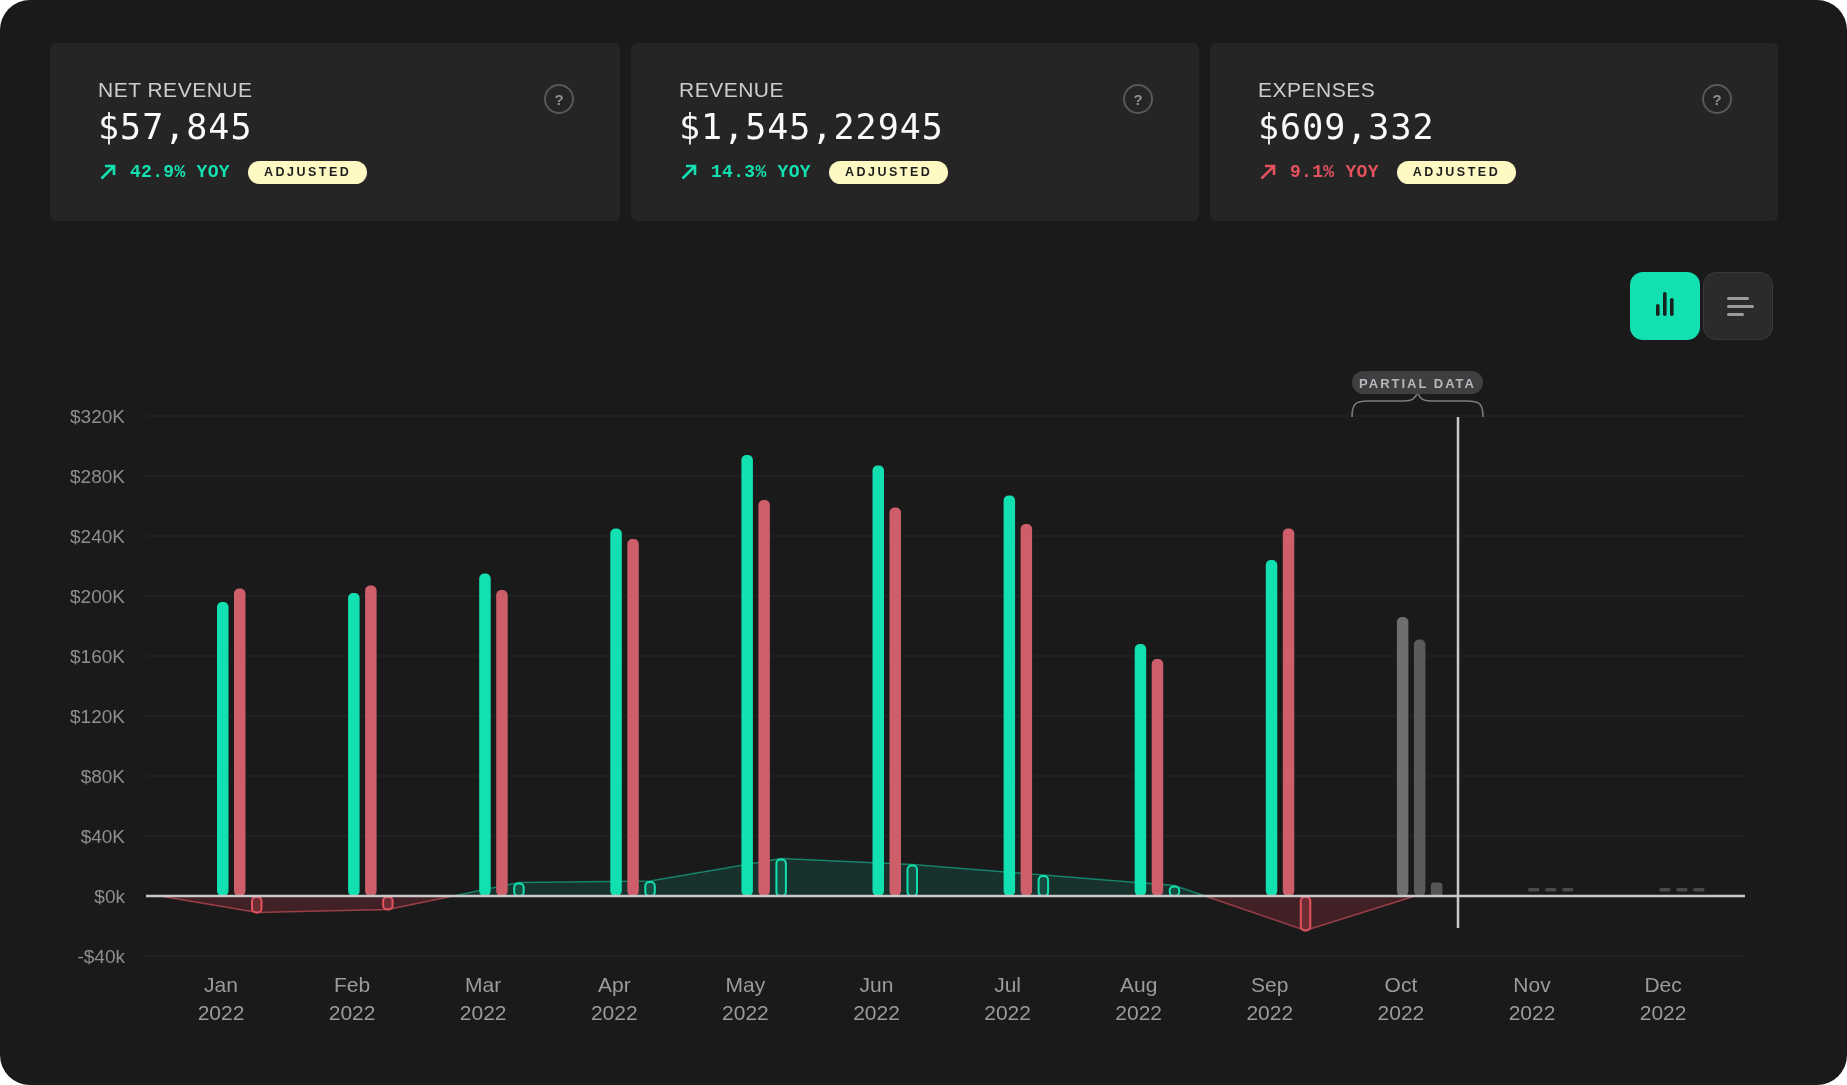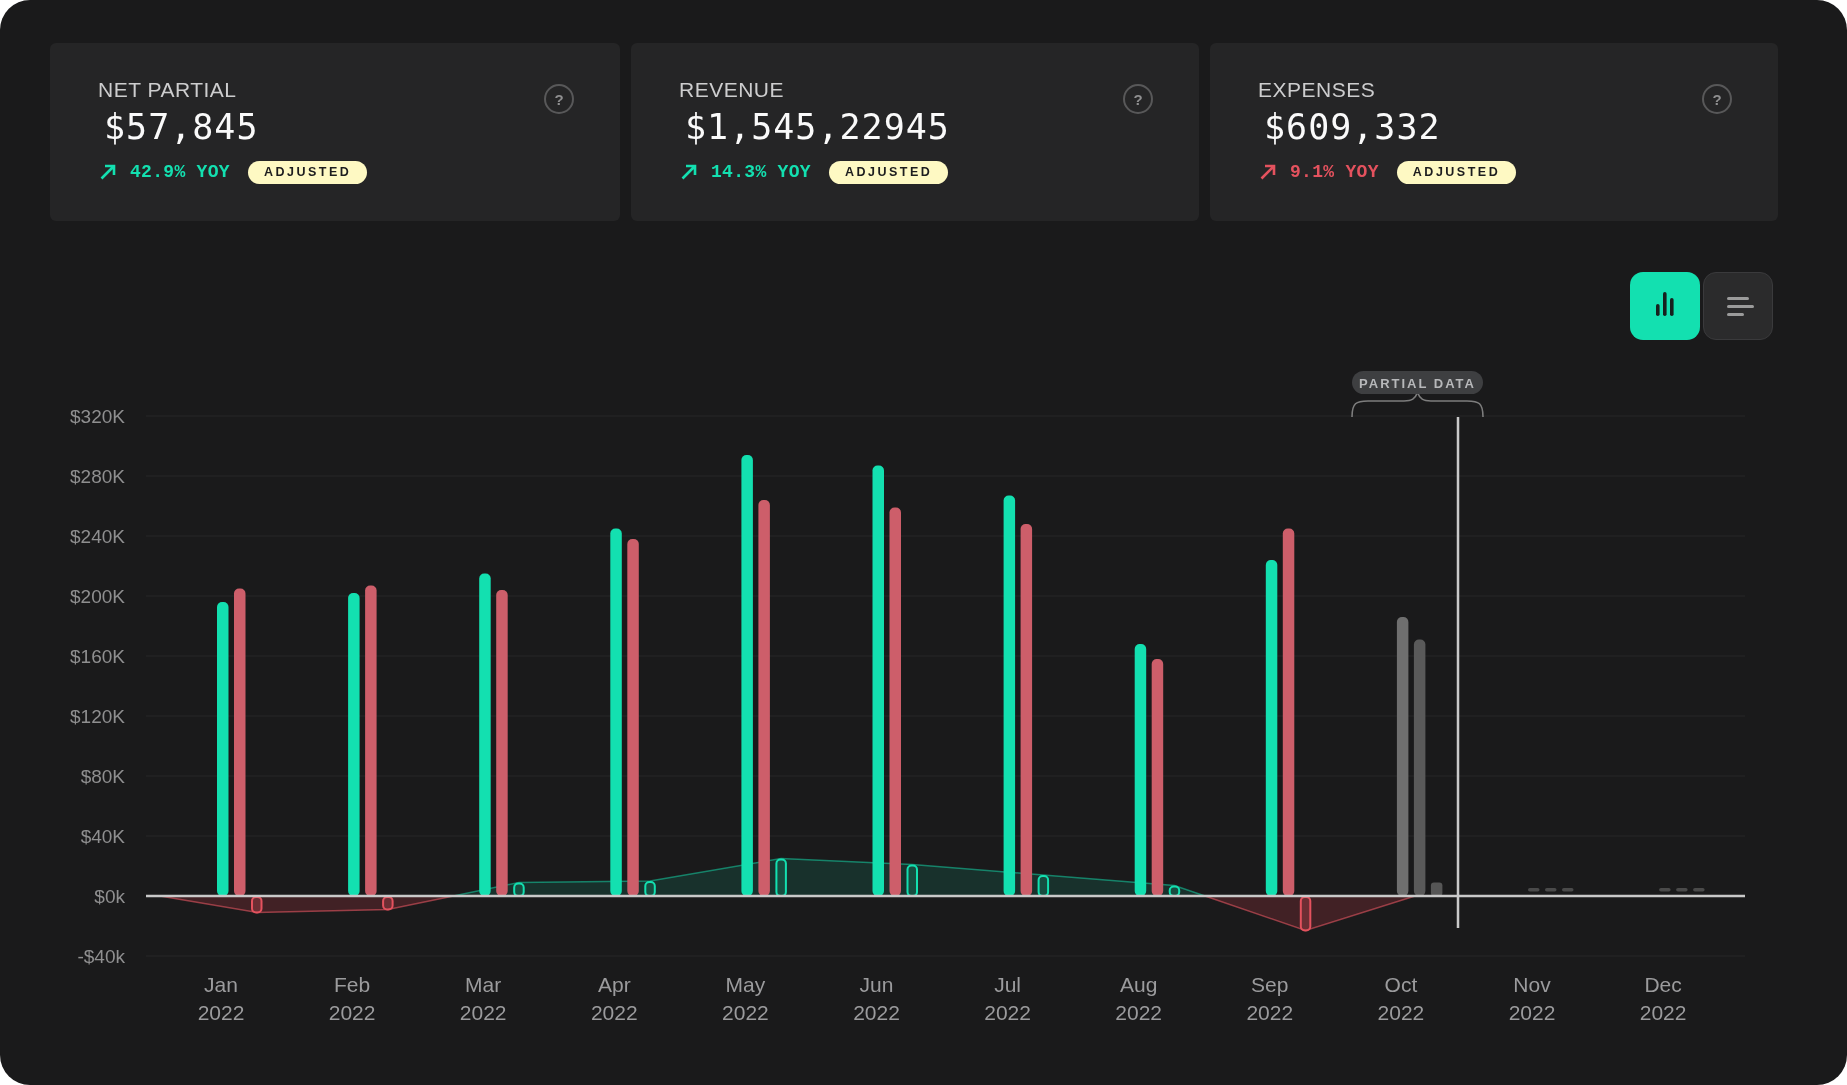--- a/index.html
+++ b/index.html
@@ -50,7 +50,7 @@
   <div class="cards">
 
     <div class="card w1">
-      <div class="title">NET PARTIAL</div>
+      <div class="title">NET REVENUE</div>
       <div class="value">$57,845</div>
       <div class="row">
         <svg class="arrow" width="20" height="20" viewBox="0 0 20 20">

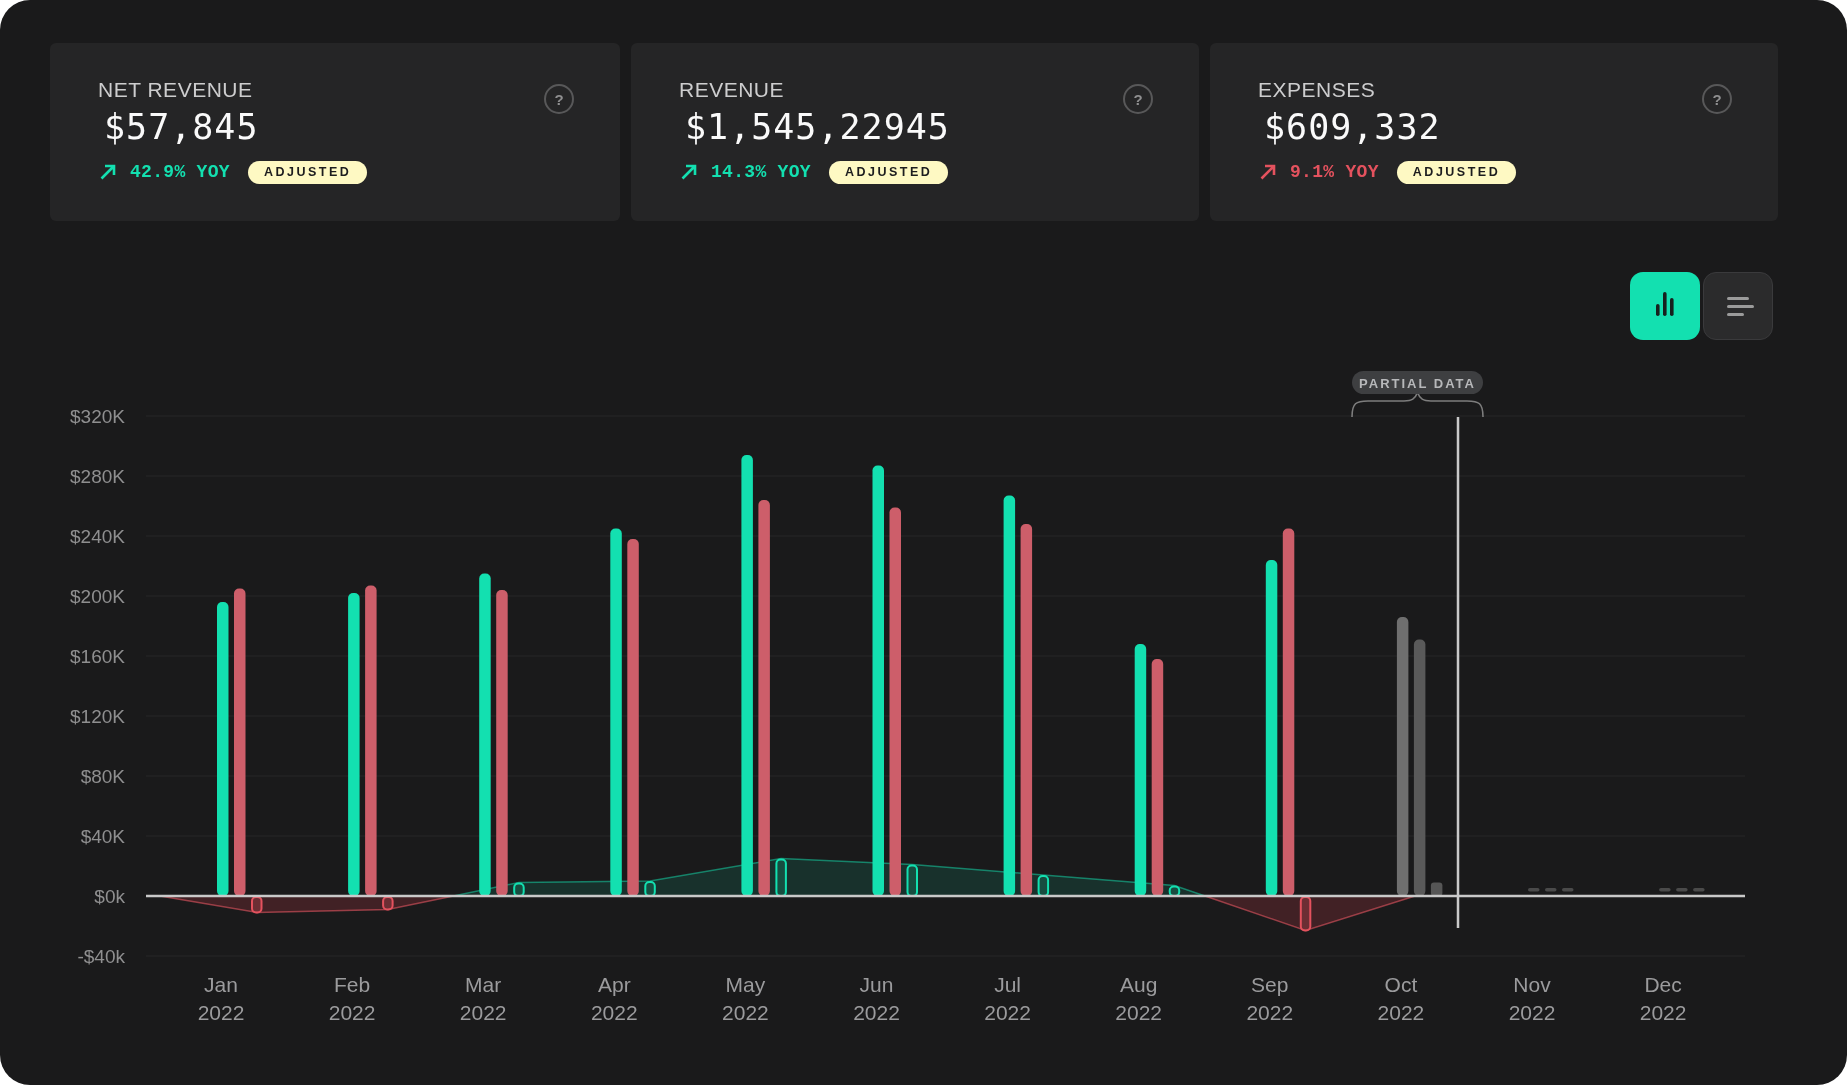--- a/index.html
+++ b/index.html
@@ -12,7 +12,7 @@
   .card.w1{width:570px;}
   .card.w2{width:568px;}
   .card .title{position:absolute;left:48px;top:35px;font-size:21px;color:#cdcdce;letter-spacing:0.5px;}
-  .card .value{position:absolute;left:54px;top:64px;font-family:"DejaVu Sans Mono",monospace;font-size:35px;color:#fafafa;letter-spacing:1px;}
+  .card .value{position:absolute;left:48px;top:64px;font-family:"DejaVu Sans Mono",monospace;font-size:35px;color:#fafafa;letter-spacing:1px;}
   .card .row{position:absolute;left:48px;top:116px;display:flex;align-items:center;gap:12px;height:26px;}
   .yoy{font-size:18px;font-weight:bold;letter-spacing:0.3px;font-family:Liberation Mono, monospace;}
   .badge{background:#fef9c3;color:#1d1d1e;font-size:12.5px;font-weight:bold;letter-spacing:2.5px;

